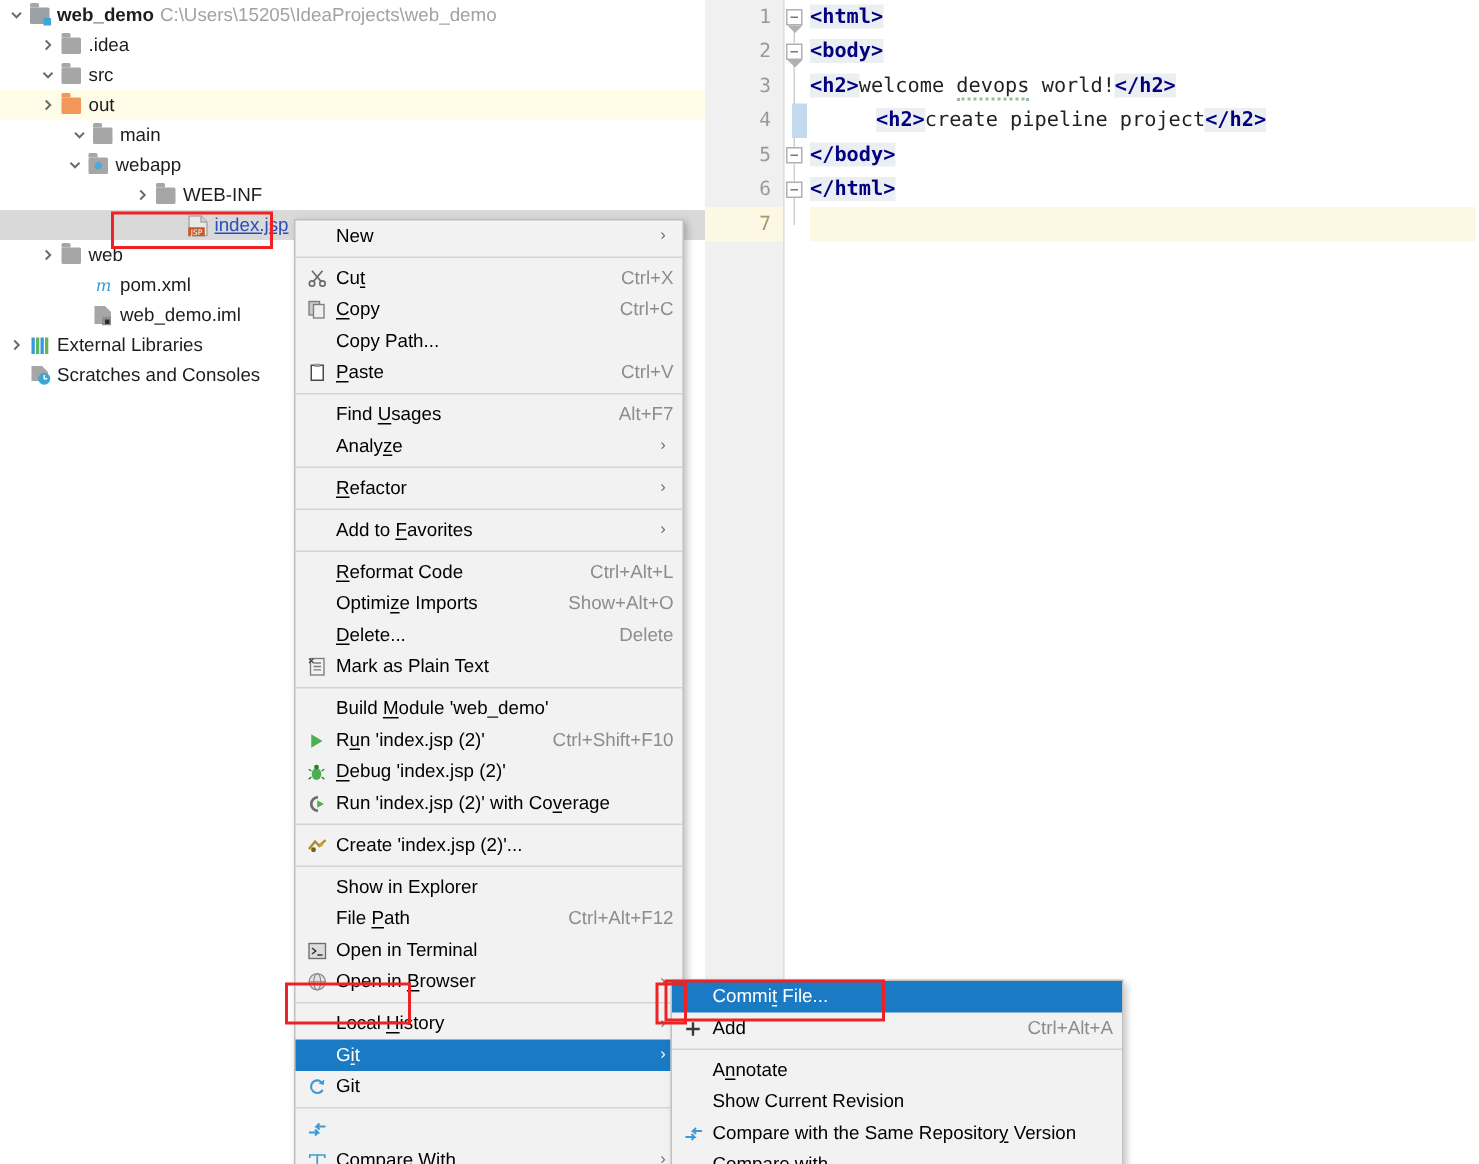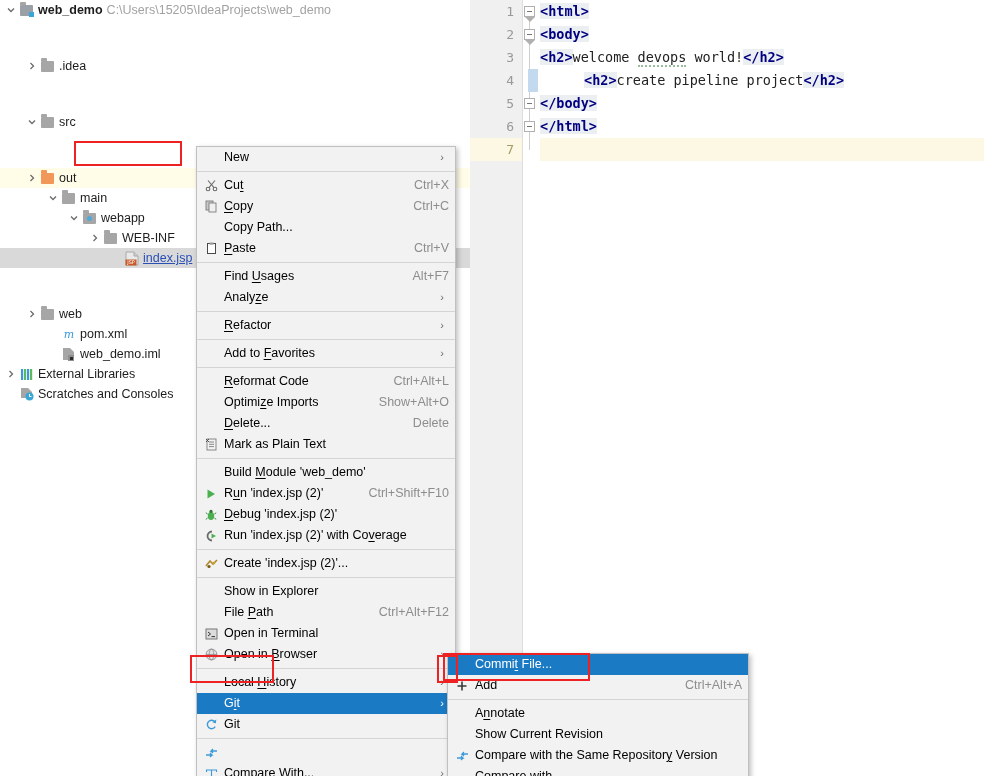--- a/index.html
+++ b/index.html
@@ -26,7 +26,7 @@
   .path{color:#a2a2a2;font-size:12.5px;margin-left:4px;}
   .lbl.jsp{color:#2a4fb7;text-decoration:underline;}
   .indent-1{padding-left:4px;}
-  .indent-2{padding-left:25px;margin-top:36px;}
+  .indent-2{padding-left:25px;}
   .indent-3{padding-left:46px;}
   .indent-4{padding-left:67px;}
   .indent-5{padding-left:88px;}

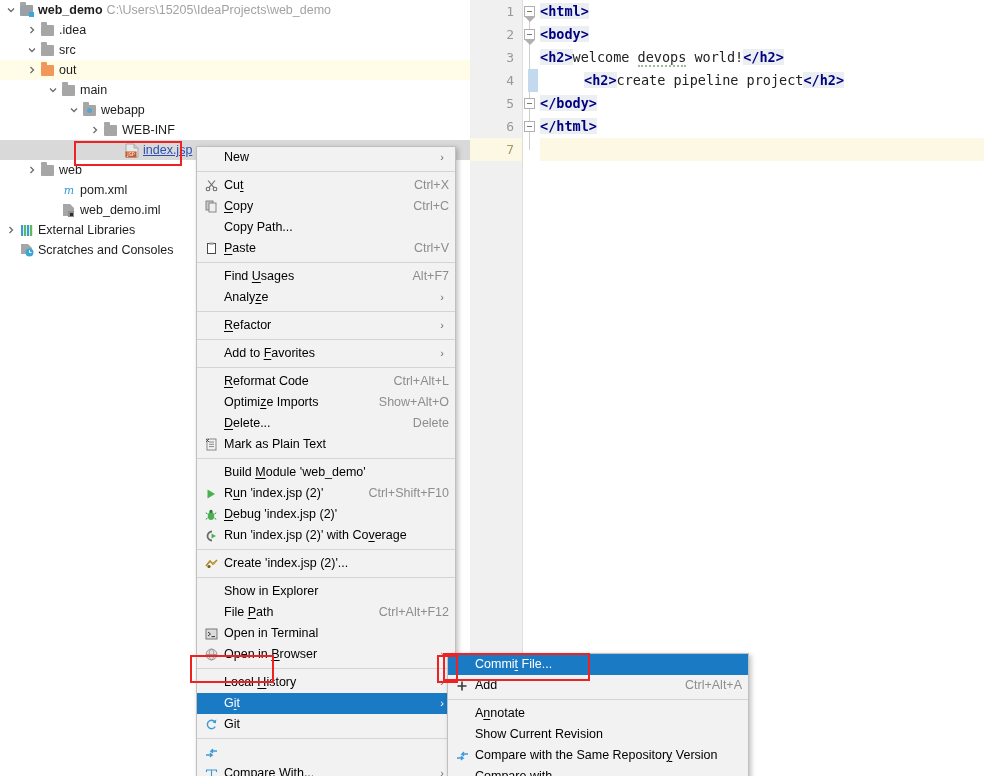--- a/index.html
+++ b/index.html
@@ -28,7 +28,7 @@
   .indent-1{padding-left:4px;}
   .indent-2{padding-left:25px;}
   .indent-3{padding-left:46px;}
-  .indent-4{padding-left:67px;}
+  .indent-4{padding-left:43px;}
   .indent-5{padding-left:88px;}
   .indent-6{padding-left:109px;}
 

